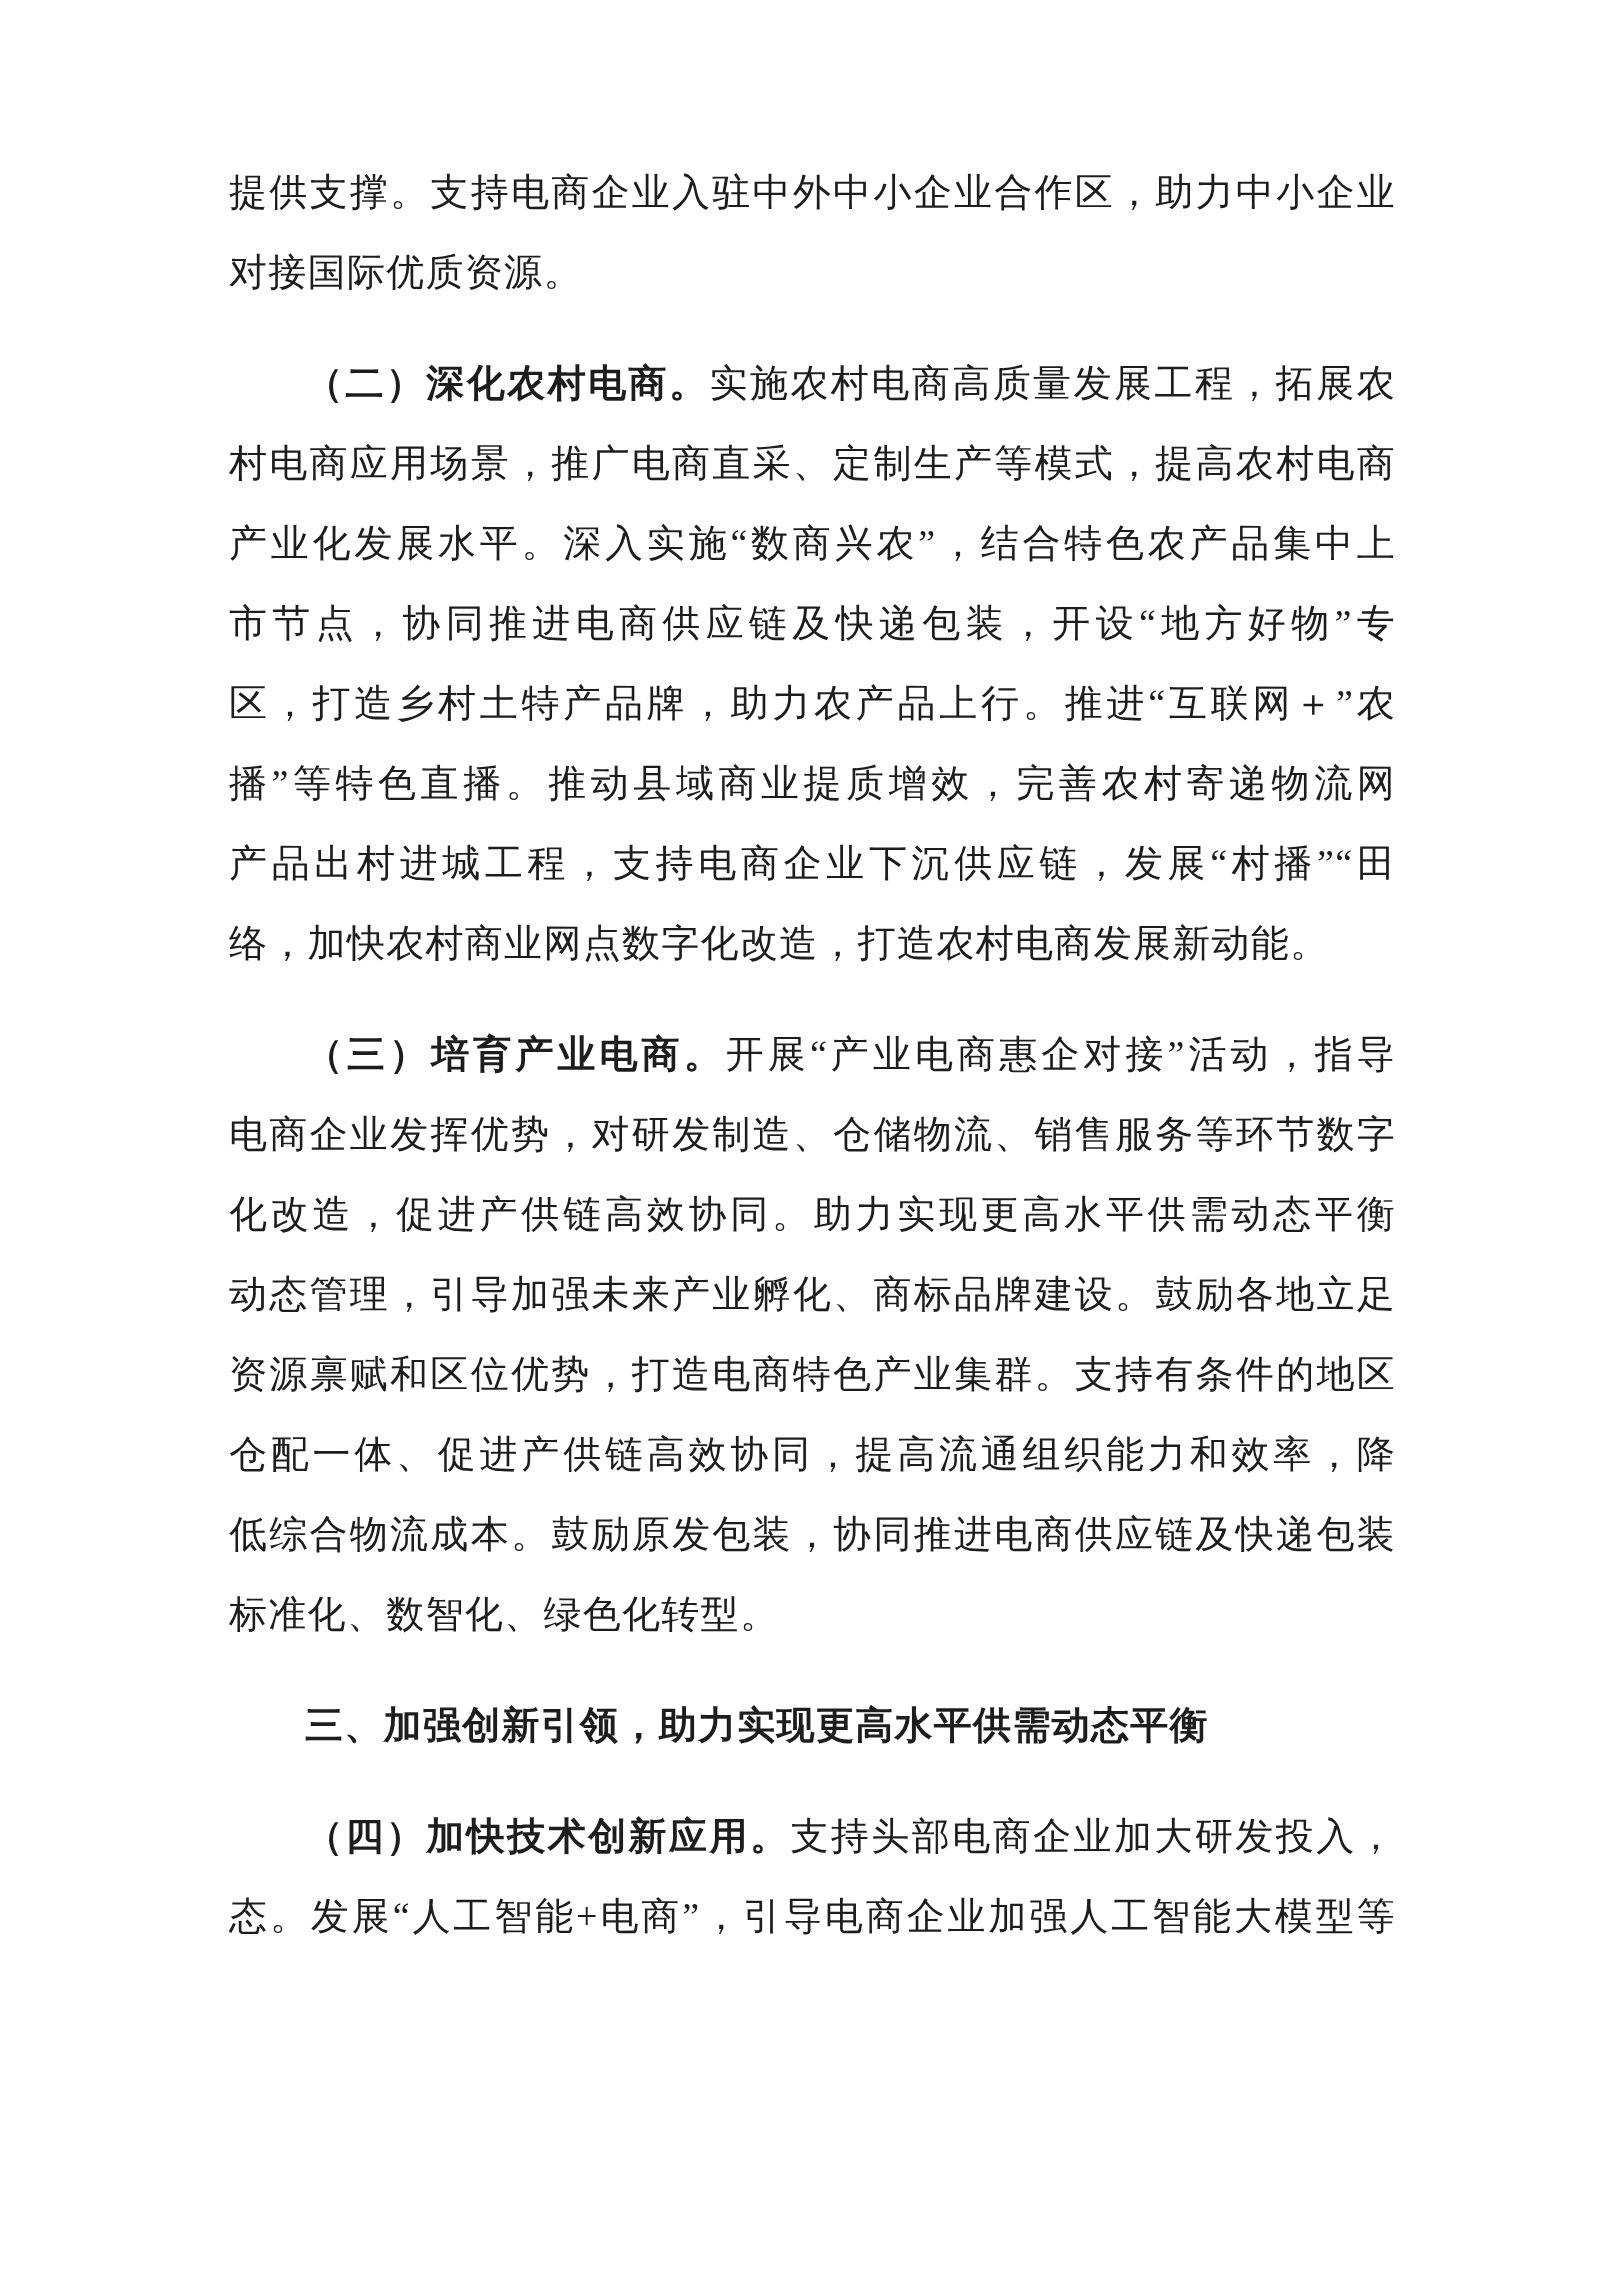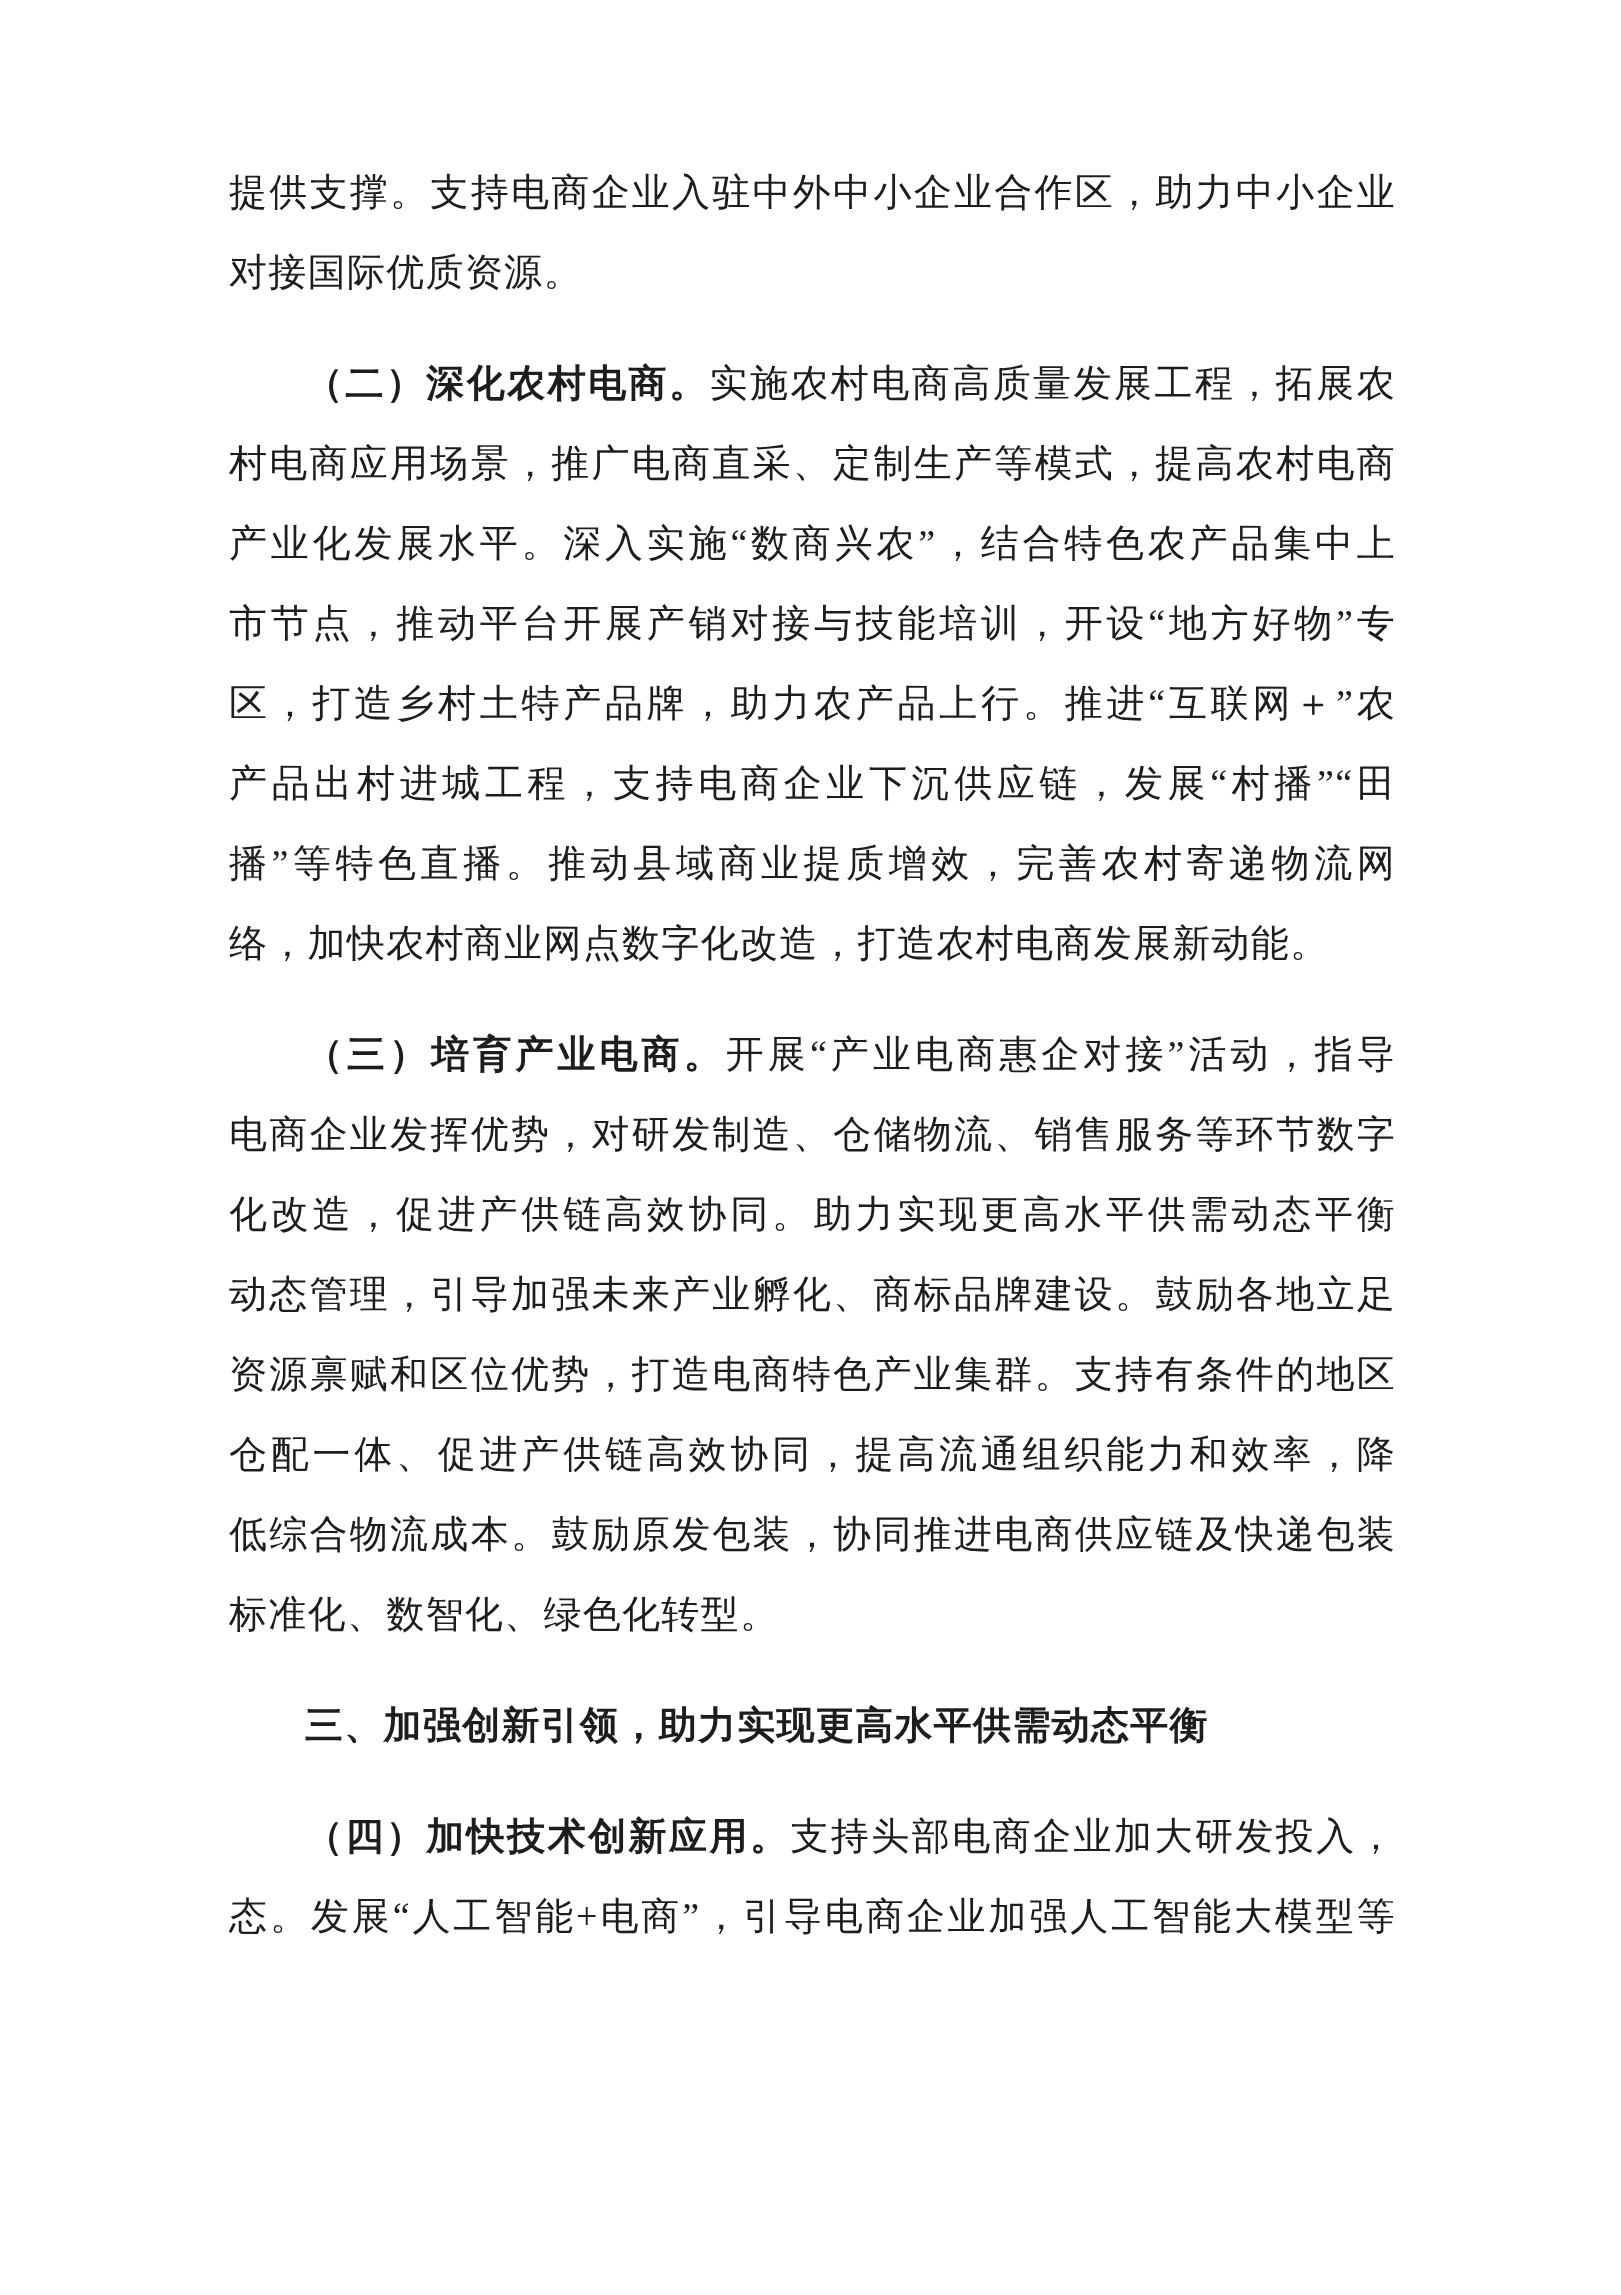--- a/index.html
+++ b/index.html
@@ -55,7 +55,7 @@
     <div class="line"><b>（二）深化农村电商。</b><span>实施农村电商高质量发展工程，拓展农</span></div>
     <div class="line"><span>村电商应用场景，推广电商直采、定制生产等模式，提高农村电商</span></div>
     <div class="line"><span>产业化发展水平。深入实施“数商兴农”，结合特色农产品集中上</span></div>
-    <div class="line"><span>市节点，推动平台开展产销对接与技能培训，开设“地方好物”专</span></div>
+    <div class="line"><span>市节点，协同推进电商供应链及快递包装，开设“地方好物”专</span></div>
     <div class="line"><span>区，打造乡村土特产品牌，助力农产品上行。推进“互联网＋”农</span></div>
     <div class="line"><span>产品出村进城工程，支持电商企业下沉供应链，发展“村播”“田</span></div>
     <div class="line"><span>播”等特色直播。推动县域商业提质增效，完善农村寄递物流网</span></div>

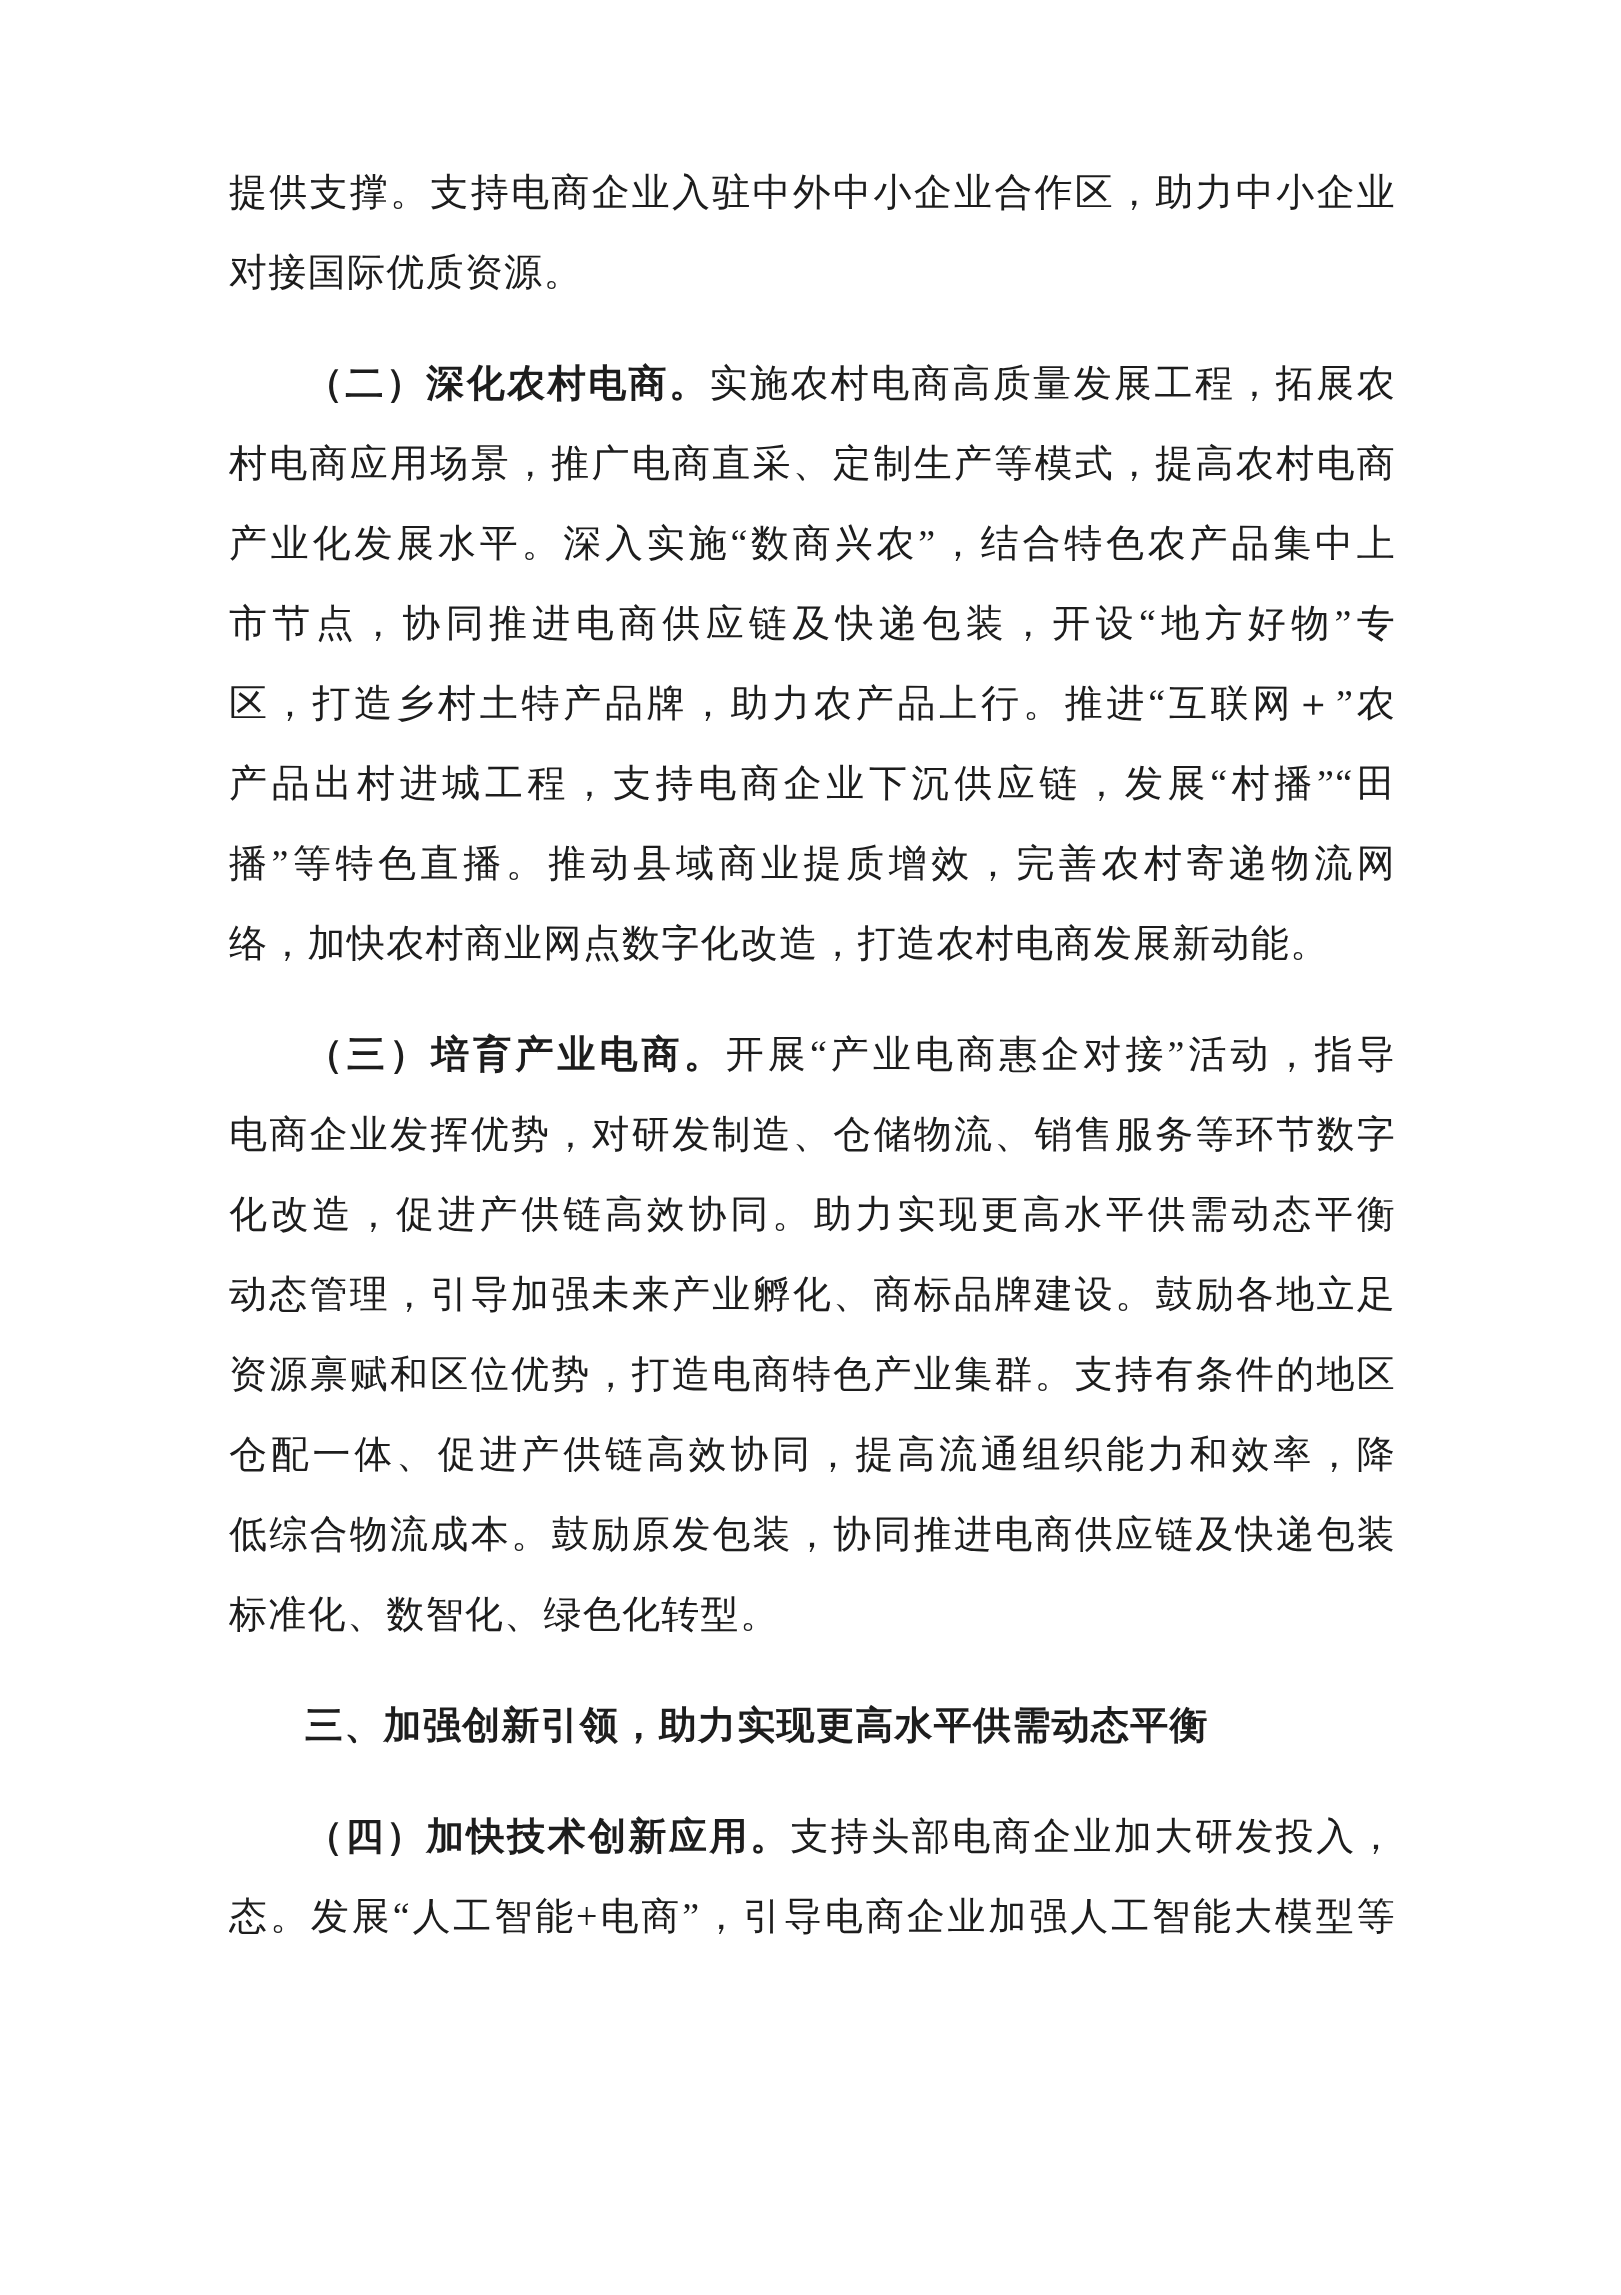--- a/index.html
+++ b/index.html
@@ -57,8 +57,8 @@
     <div class="line"><span>产业化发展水平。深入实施“数商兴农”，结合特色农产品集中上</span></div>
     <div class="line"><span>市节点，协同推进电商供应链及快递包装，开设“地方好物”专</span></div>
     <div class="line"><span>区，打造乡村土特产品牌，助力农产品上行。推进“互联网＋”农</span></div>
+    <div class="line"><span>播”等特色直播。推动县域商业提质增效，完善农村寄递物流网</span></div>
     <div class="line"><span>产品出村进城工程，支持电商企业下沉供应链，发展“村播”“田</span></div>
-    <div class="line"><span>播”等特色直播。推动县域商业提质增效，完善农村寄递物流网</span></div>
     <div class="line no-just"><span>络，加快农村商业网点数字化改造，打造农村电商发展新动能。</span></div>
   </div>
 

